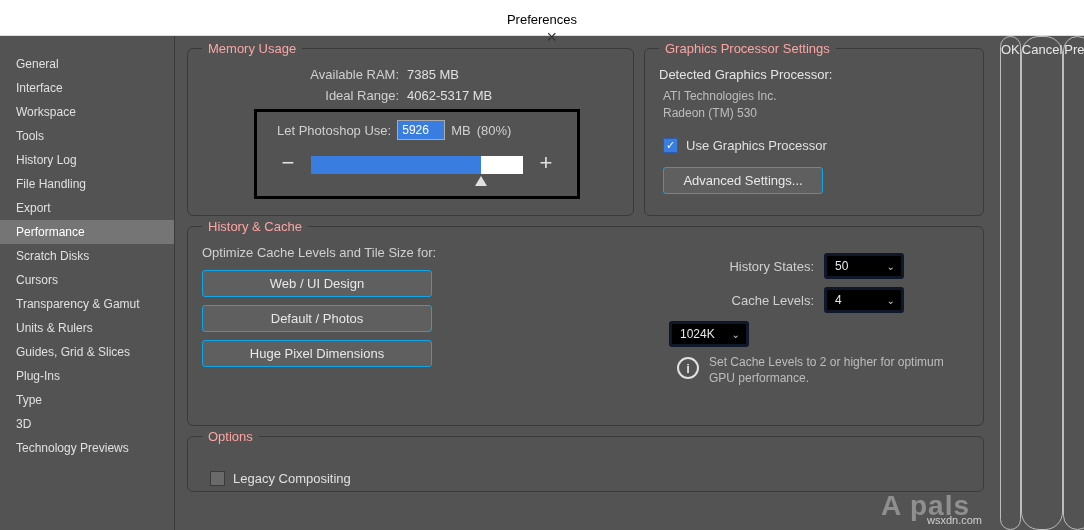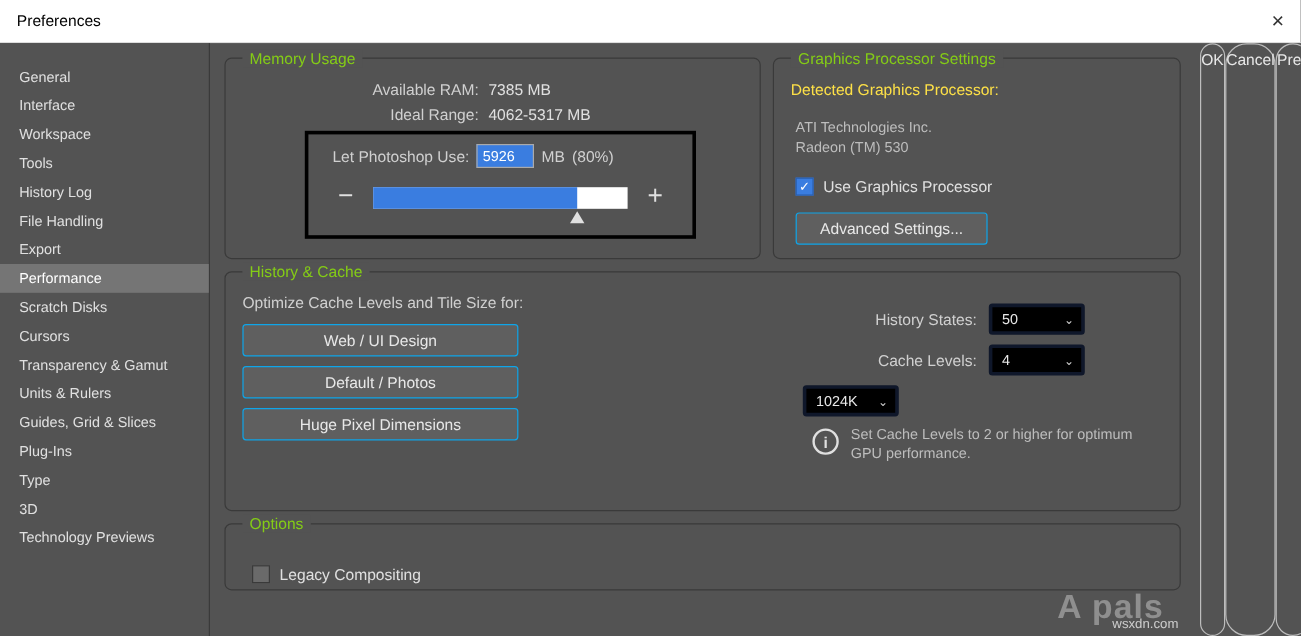--- a/index.html
+++ b/index.html
@@ -18,8 +18,9 @@
       display: flex;
       align-items: center;
       justify-content: space-between;
-      padding: 0 14px;
+      padding: 12px 14px;
       border-bottom: 1px solid #ddd;
+      flex-direction: column;
     }
     .titlebar .close-x {
       font-size: 18px;

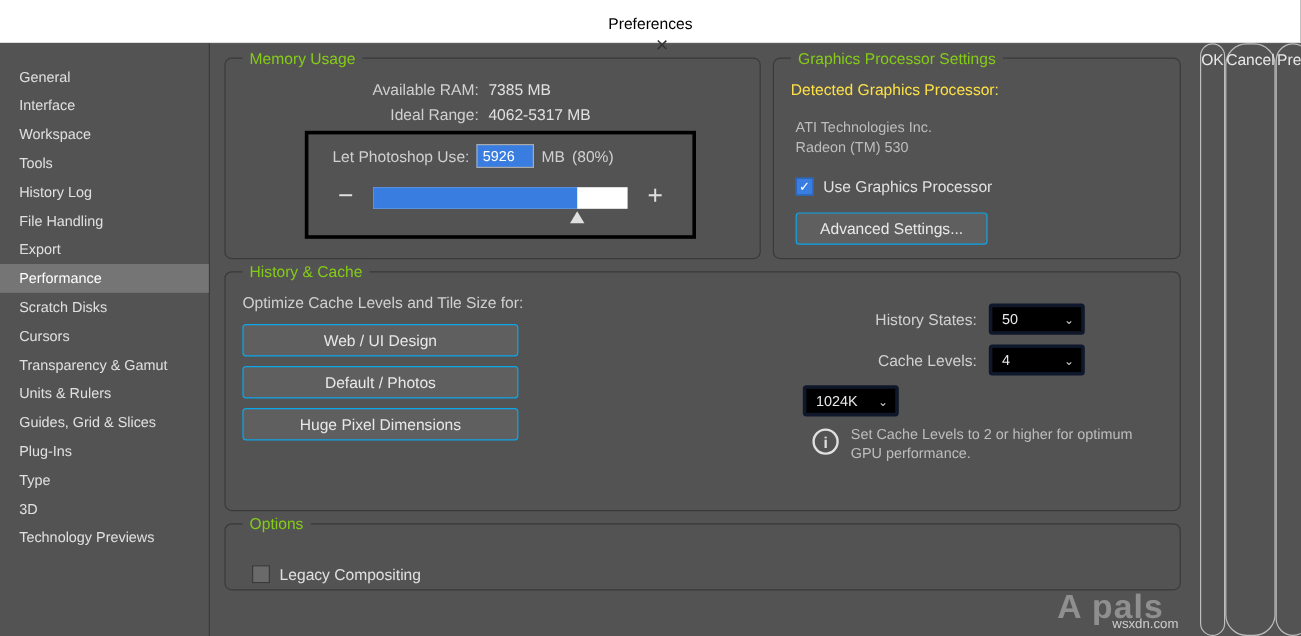--- a/index.html
+++ b/index.html
@@ -73,7 +73,7 @@
       background: #535353;
       padding: 0 6px;
       font-size: 13px;
-      color: #84cc16;
+      color: #fca5a5;
     }
     .mem-row {
       display: flex;

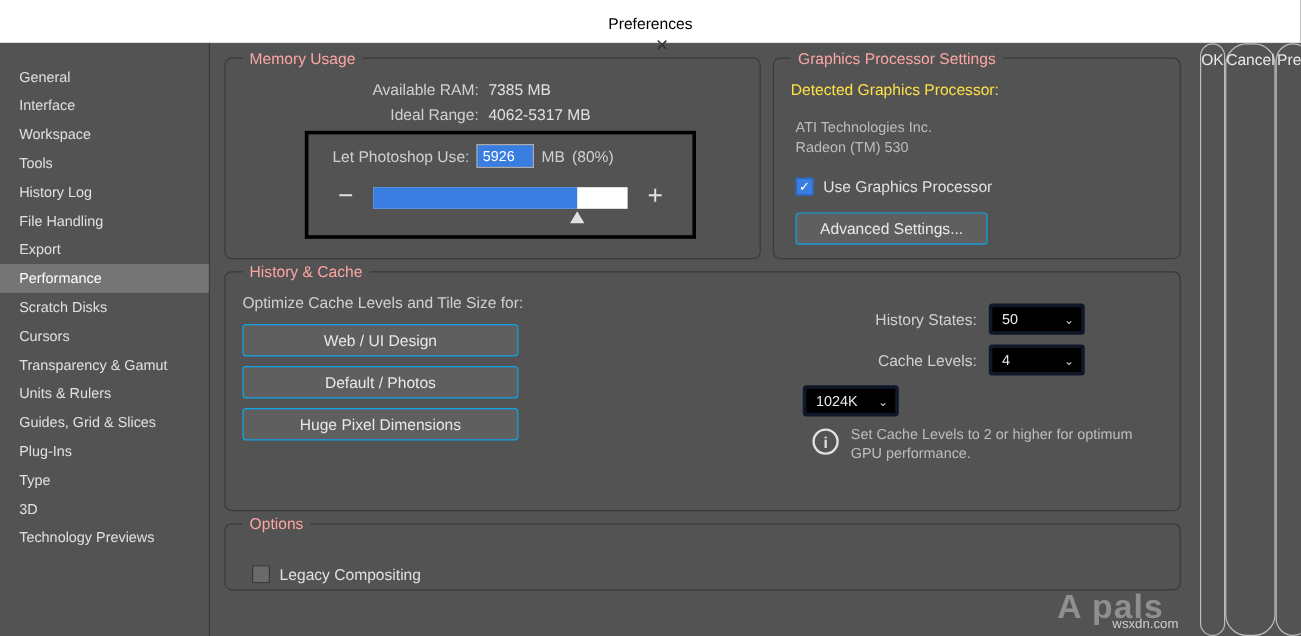--- a/index.html
+++ b/index.html
@@ -128,7 +128,7 @@
       border-right: 6px solid transparent;
       border-bottom: 10px solid #e0e0e0;
     }
-    .gp-detected { color: #fde047; margin-bottom: 16px; }
+    .gp-detected { color: #e5e5e5; margin-bottom: 6px; }
     .gp-lines { color: #bdbdbd; font-size: 12px; line-height: 1.4; margin-left: 4px; }
     .chk-row { display: flex; align-items: center; gap: 8px; margin: 16px 0 14px 4px; }
     .chk {

